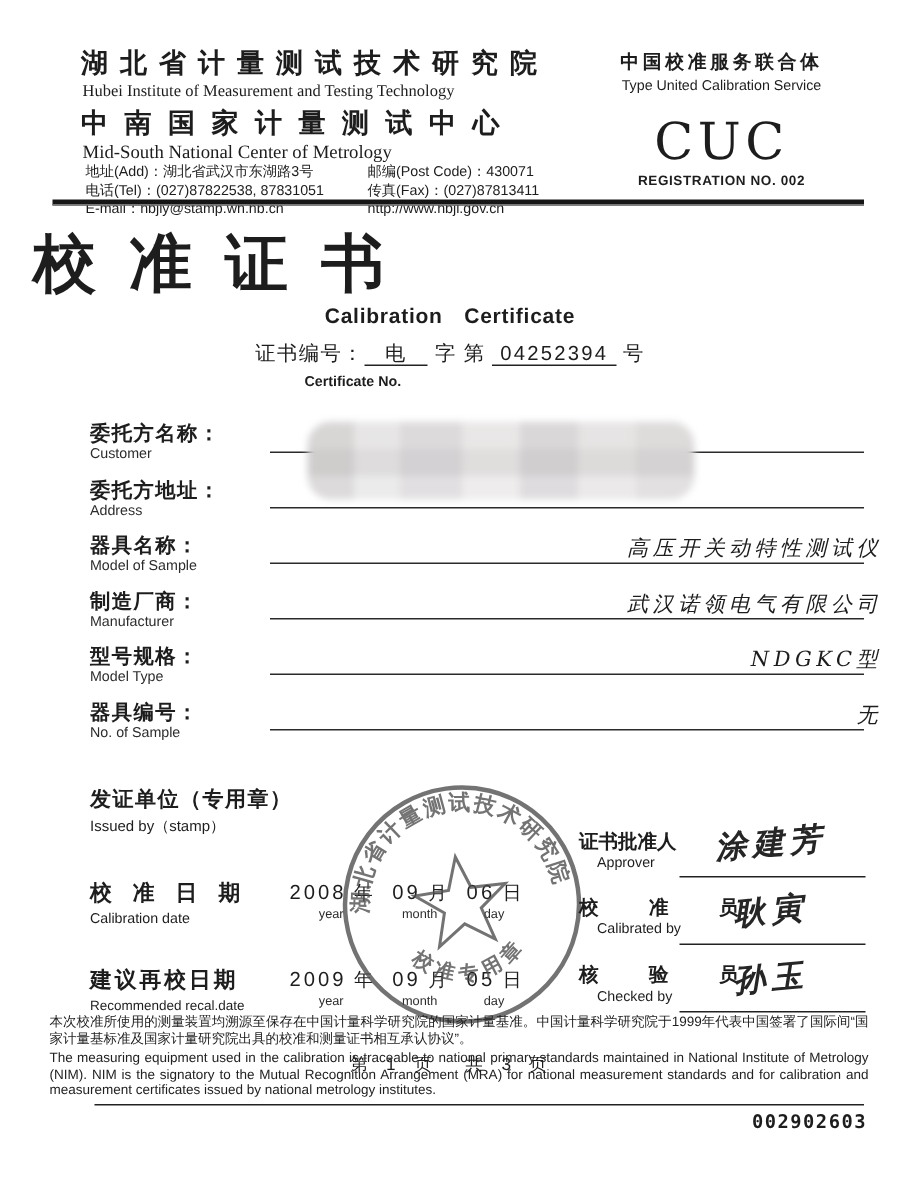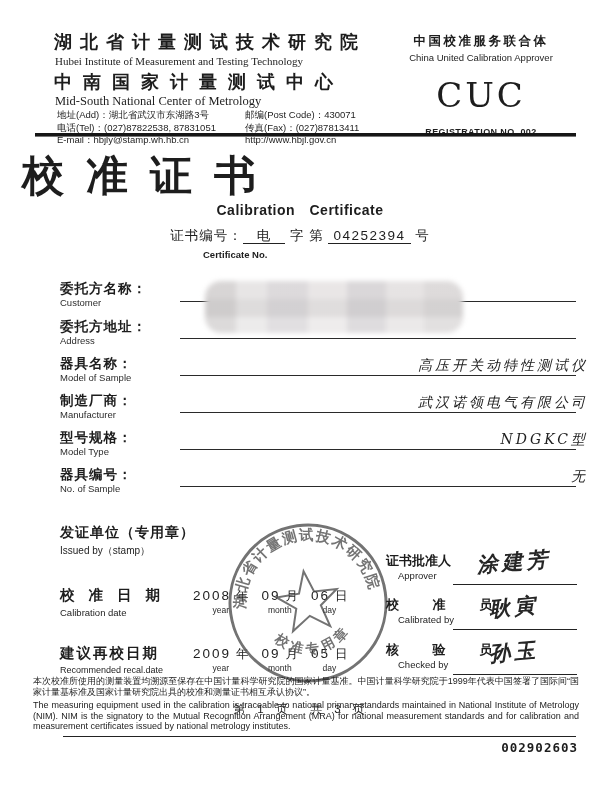--- a/index.html
+++ b/index.html
@@ -93,7 +93,7 @@
 
   <div class="abs cuc">
     <div class="cuc-cn">中国校准服务联合体</div>
-    <div class="cuc-en">China United Calibration Approver</div>
+    <div class="cuc-en">Type United Calibration Service</div>
     <div class="cuc-logo">CUC</div>
     <div class="cuc-reg">REGISTRATION NO. 002</div>
   </div>

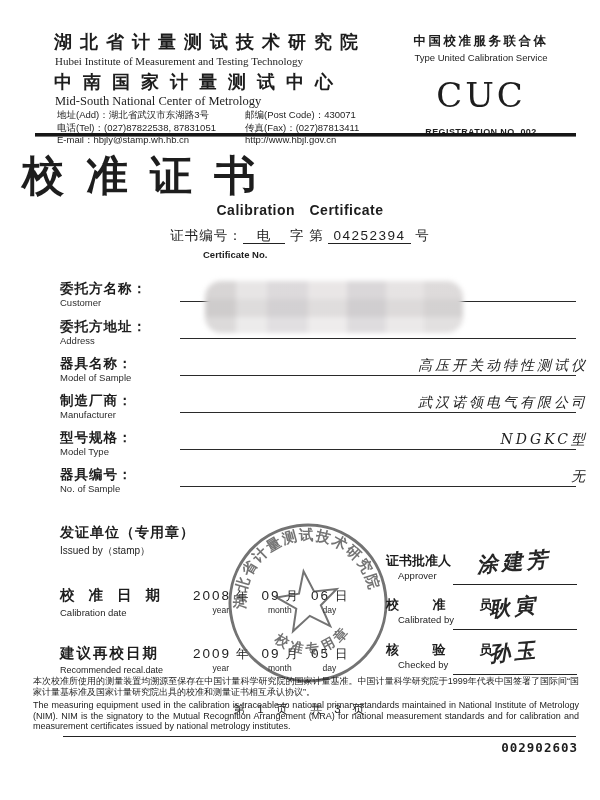--- a/index.html
+++ b/index.html
@@ -17,7 +17,7 @@
   .cuc-cn{font-size:12.5px;font-weight:bold;letter-spacing:2.5px;text-align:center;}
   .cuc-en{font-size:9.5px;margin-top:2px;}
   .cuc-logo{font-family:"DejaVu Serif",serif;font-size:34px;letter-spacing:3px;margin-top:14px;line-height:36px;}
-  .cuc-reg{font-size:9px;font-weight:bold;letter-spacing:.4px;margin-top:14px;}
+  .cuc-reg{font-size:9px;font-weight:bold;letter-spacing:.4px;margin-top:2px;}
   .hrule{left:35px;top:133px;width:541px;height:3px;background:#161616;border-bottom:1px solid #777;}
 
   

